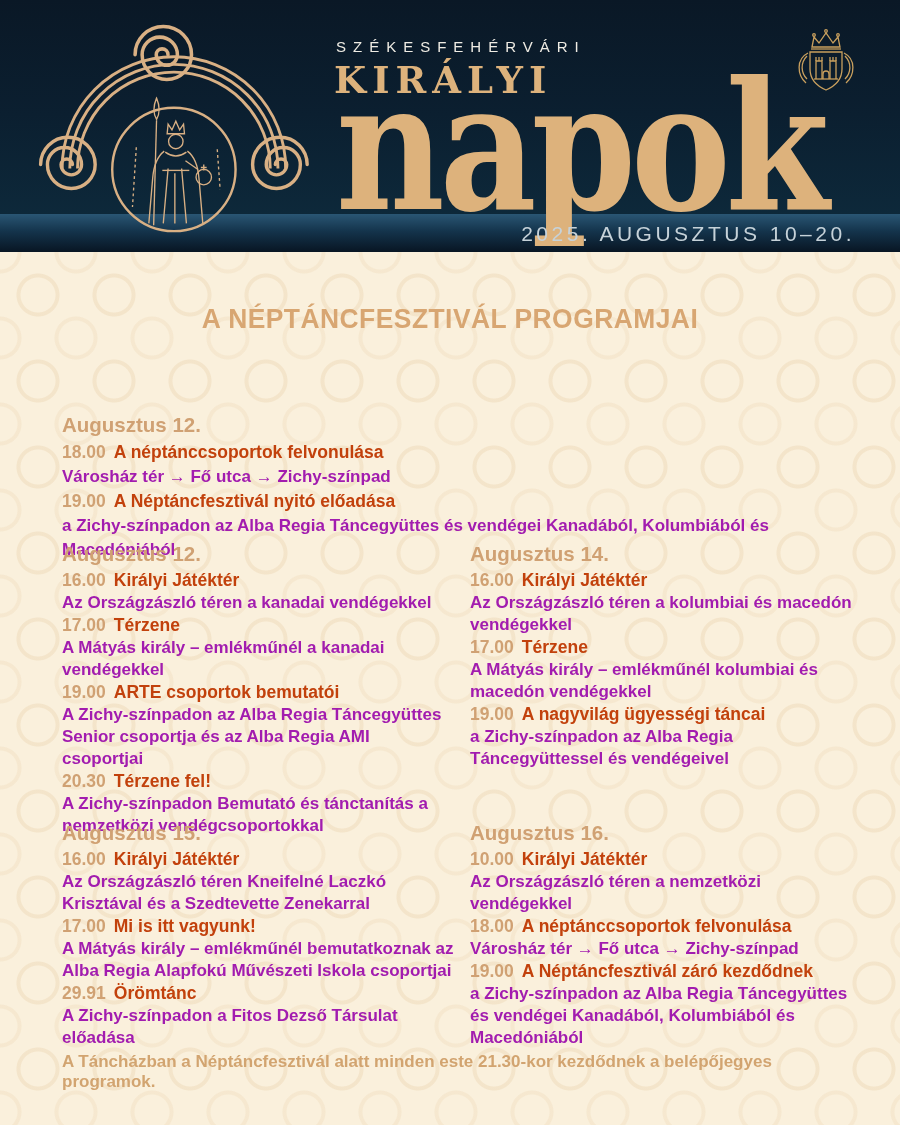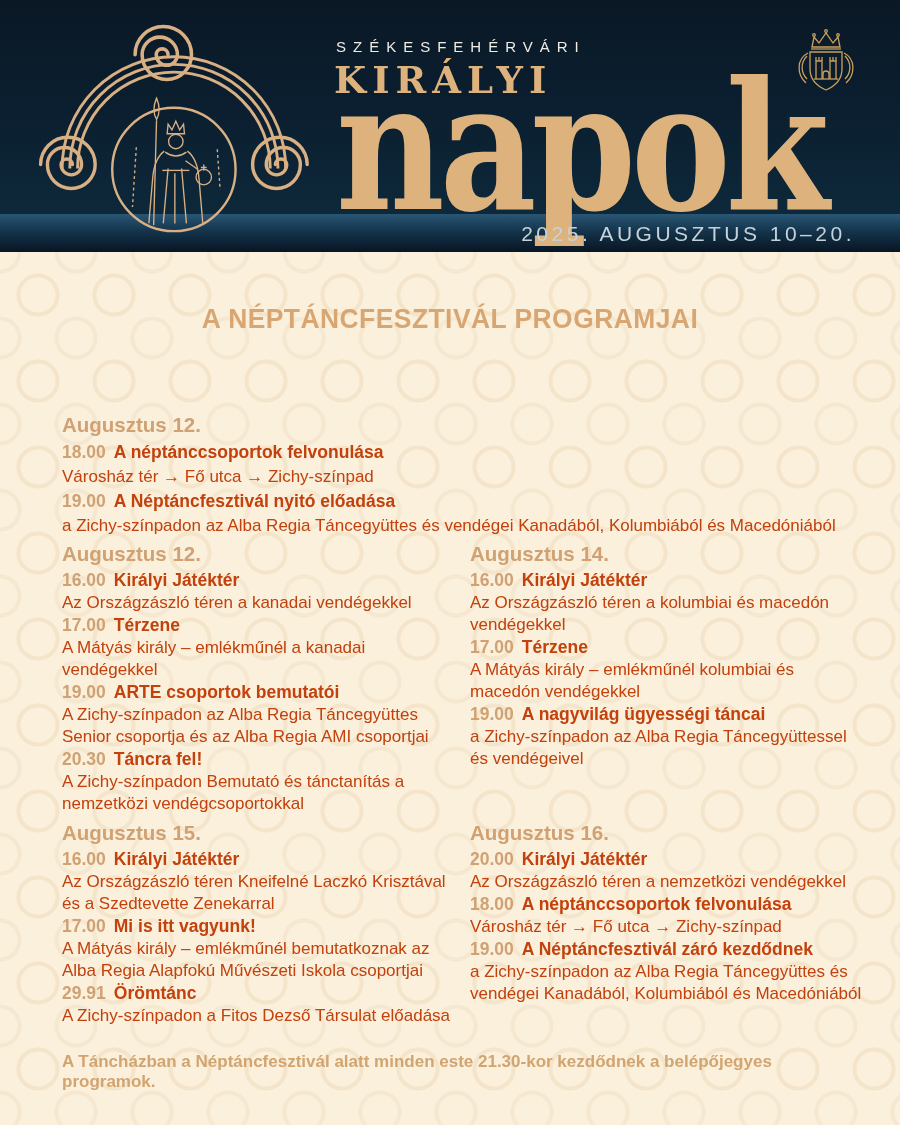--- a/index.html
+++ b/index.html
@@ -61,7 +61,7 @@
   .s12 .line { line-height:24px; }
   .time  { font-weight:700; font-size:17.5px; color:#d0a173; margin-right:8px; }
   .etitle{ font-weight:700; font-size:17.5px; color:#c2410c; }
-  .desc  { font-size:17px; color:#c2410c; line-height:22px; }
+  .desc  { font-size:17px; color:#a21caf; line-height:22px;font-weight:bold; }
   .s12 .desc { line-height:24px; }
   .sec-12 { left:62px; top:404px; width:800px;margin-top:8px; }
   .sec-13 { left:62px;  top:541px; width:392px; }

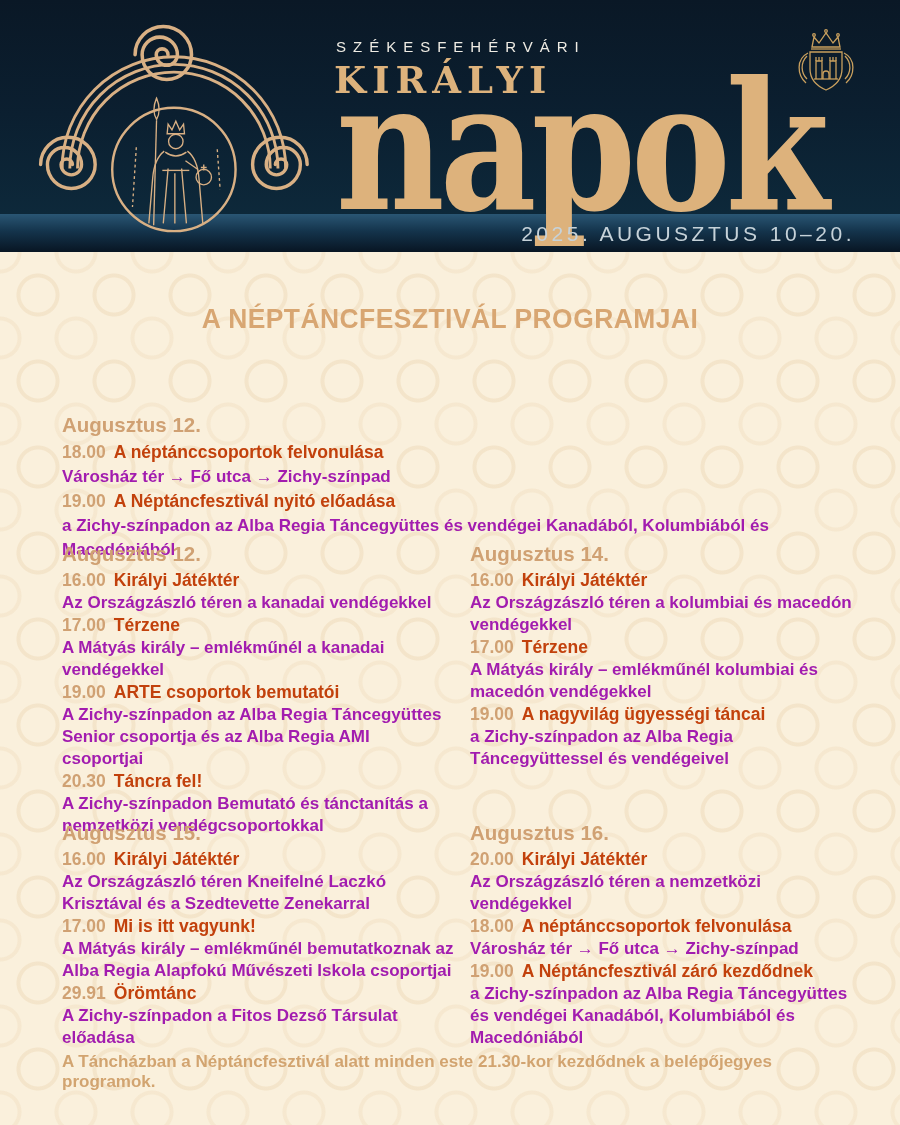--- a/index.html
+++ b/index.html
@@ -174,7 +174,7 @@
     </div>
     <div class="desc">A Zichy-színpadon az Alba Regia Táncegyüttes Senior csoportja és az Alba Regia AMI csoportjai</div>
     <div class="line">
-      <span class="time">20.30</span><span class="etitle">Táncra fel!</span>
+      <span class="time">20.30</span><span class="etitle">Térzene fel!</span>
     </div>
     <div class="desc">A Zichy-színpadon Bemutató és tánctanítás a nemzetközi vendégcsoportokkal</div>
   </section>

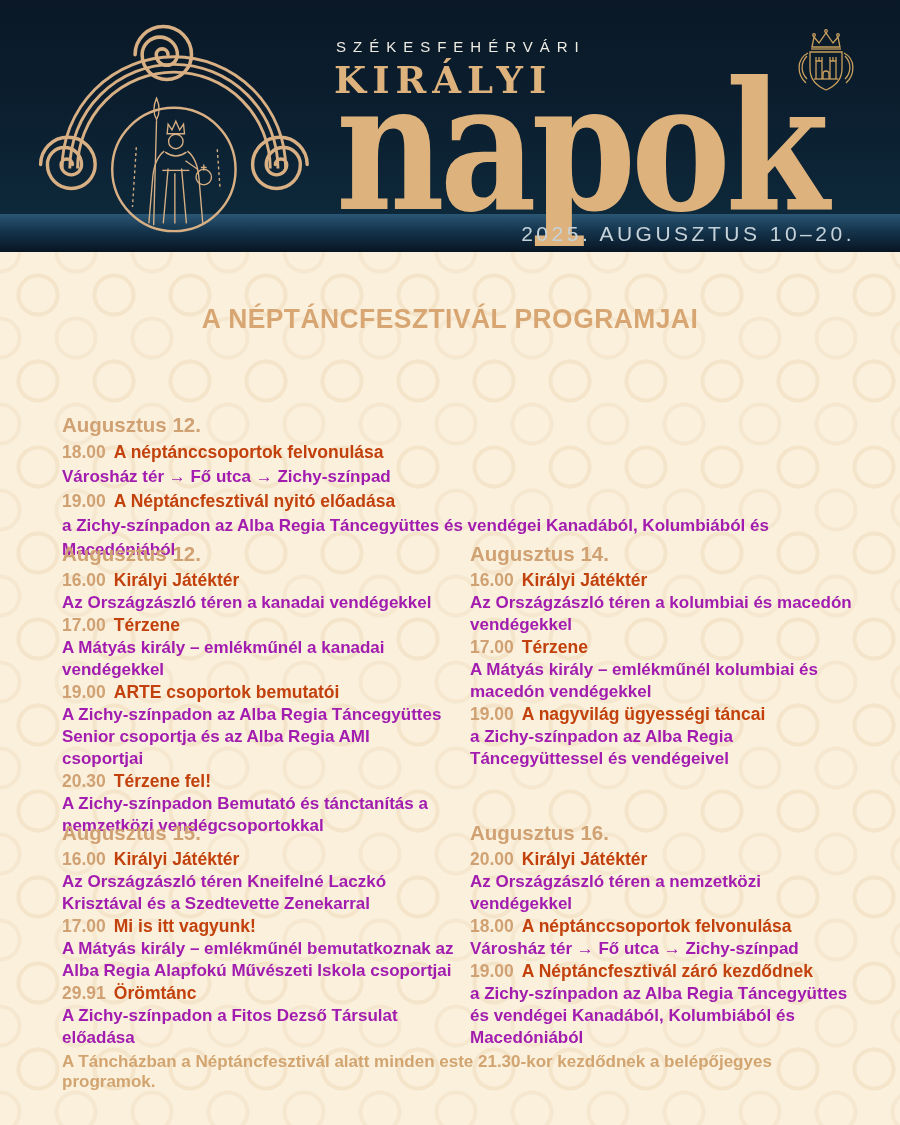--- a/index.html
+++ b/index.html
@@ -214,7 +214,7 @@
   <section class="day sec-16">
     <h3>Augusztus 16.</h3>
     <div class="line">
-      <span class="time">20.00</span><span class="etitle">Királyi Játéktér</span>
+      <span class="time">10.00</span><span class="etitle">Királyi Játéktér</span>
     </div>
     <div class="desc">Az Országzászló téren a nemzetközi vendégekkel</div>
     <div class="line">

